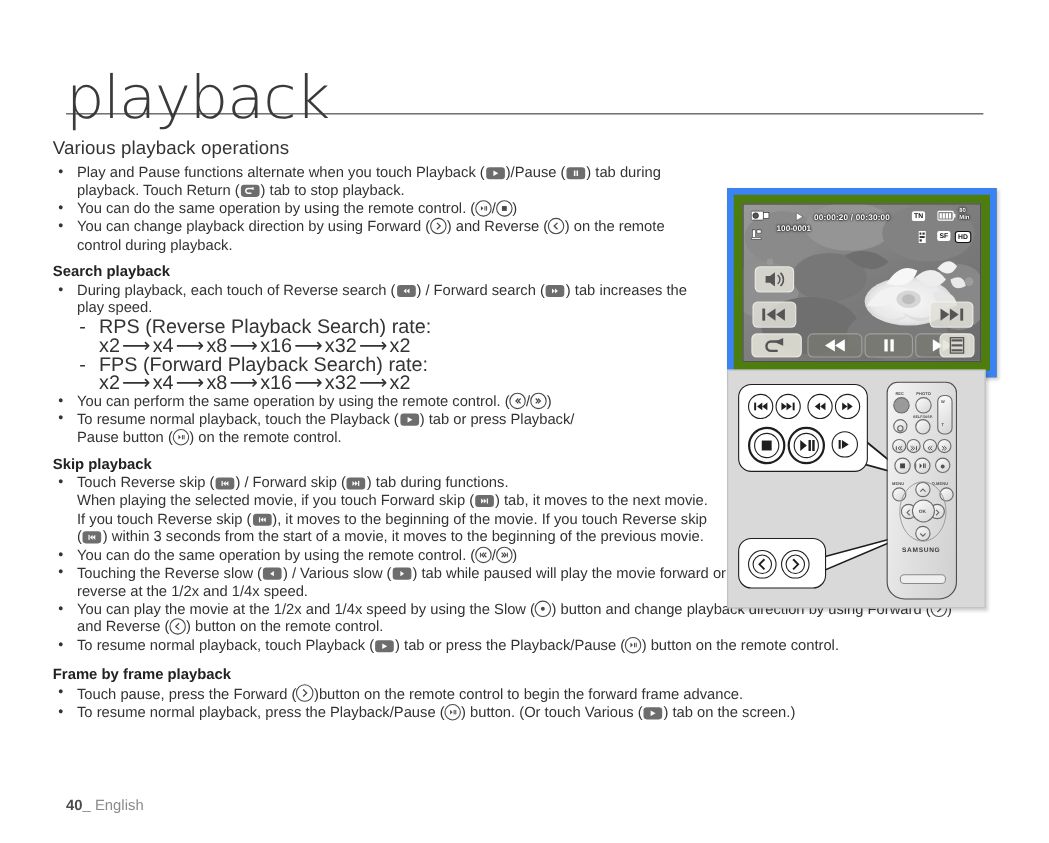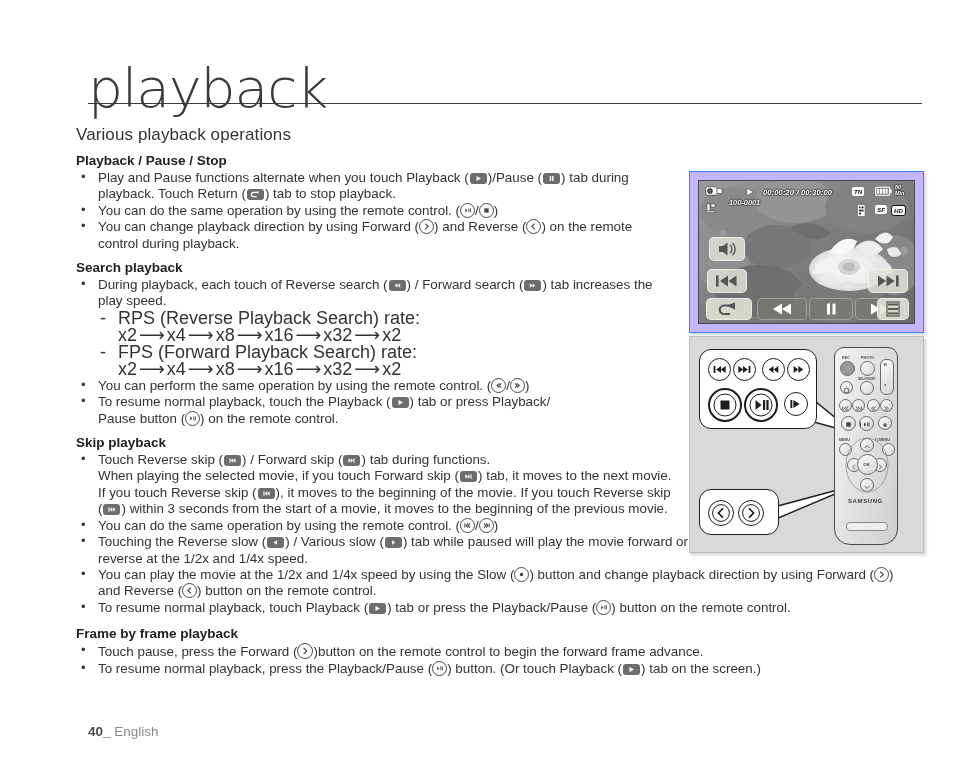--- a/index.html
+++ b/index.html
@@ -11,7 +11,7 @@
     overflow:hidden;
     position:relative;
   }
-  .page{position:relative;width:800px;height:766px;margin-left:28px;}
+  .page{position:relative;width:800px;height:766px;}
 
   
   .header{position:absolute;left:60px;top:62px;width:834px;height:50px;}

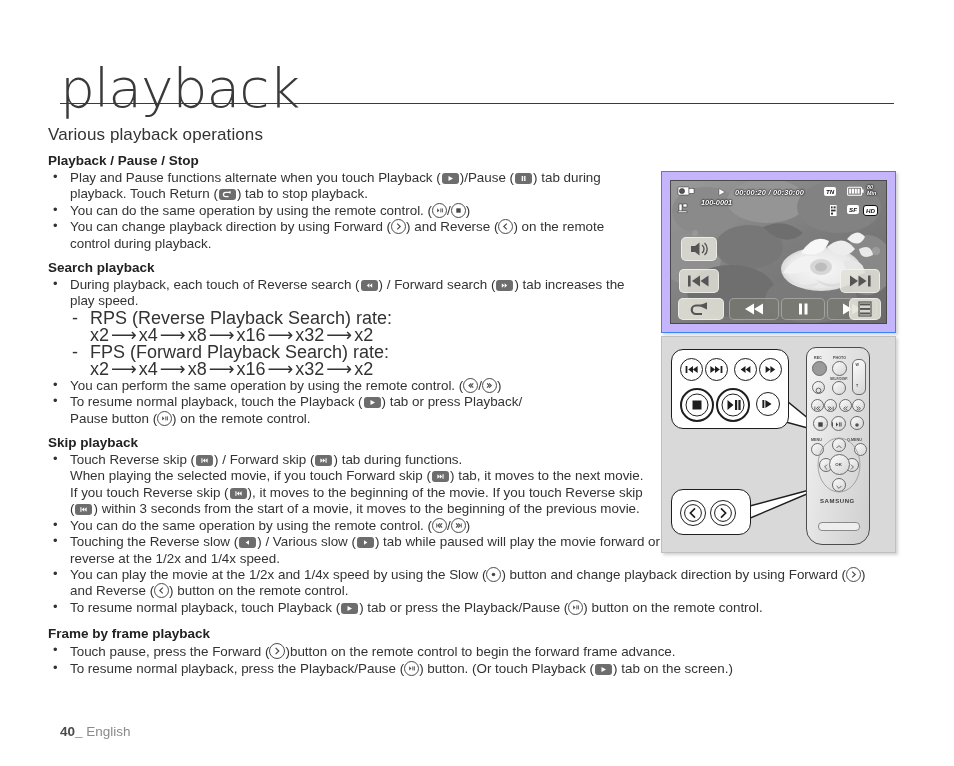--- a/index.html
+++ b/index.html
@@ -155,7 +155,6 @@
 
     <h2 class="sec-title">Various playback operations</h2>
 
-    <h3 class="sub-title">Playback / Pause / Stop</h3>
     <ul class="bl col-narrow">
       <li><span>Play and Pause functions alternate when you touch Playback (</span><span class="tab"><svg width="17" height="11" viewBox="0 0 17 11">
               <polygon points="6.5,3 11,5.5 6.5,8" fill="#fff"></polygon>

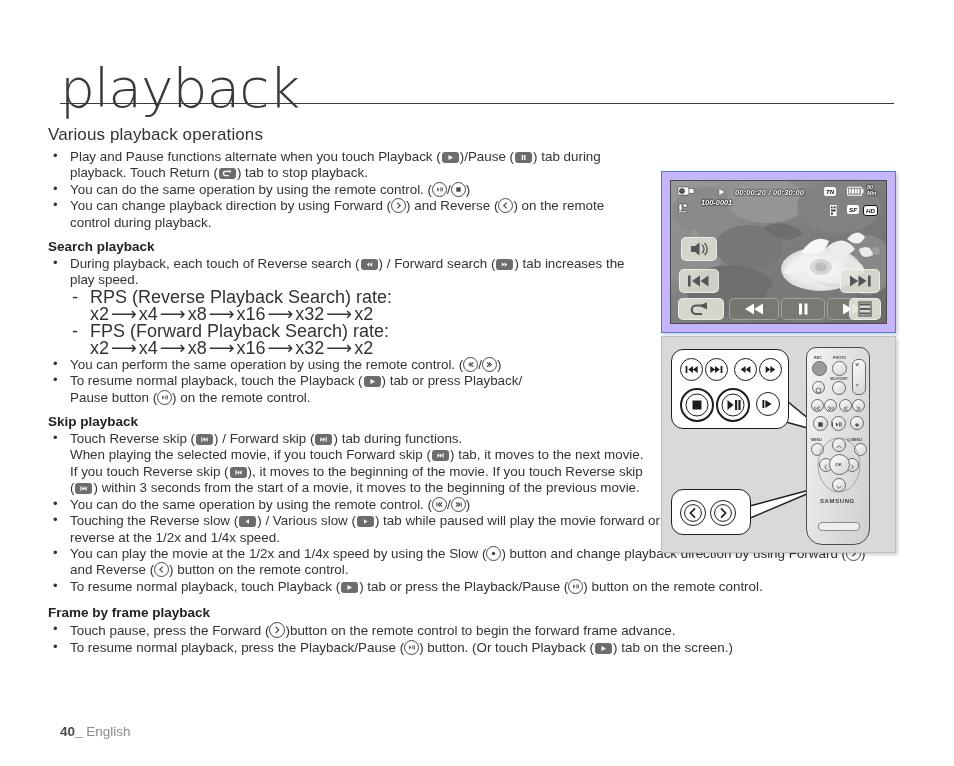--- a/index.html
+++ b/index.html
@@ -80,9 +80,8 @@
   
   .fig-lcd{
     position:absolute;left:661px;top:171px;width:233px;height:160px;
-    background:#c4b5fd;border:1px solid #3b82f6;
+    background:#4d7c0f;border:6px solid #3b82f6;
     box-shadow:2px 2px 3px rgba(0,0,0,.18);
-    font-style:italic;
   }
   .lcd-inner{
     position:absolute;left:8px;top:8px;width:215px;height:142px;

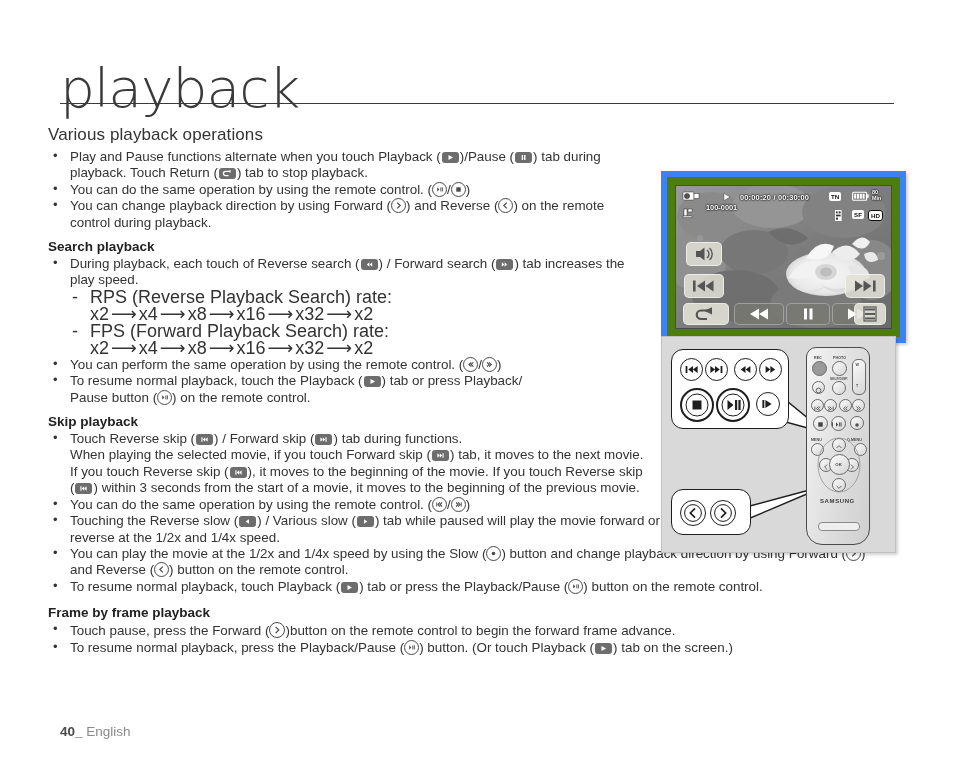--- a/index.html
+++ b/index.html
@@ -274,7 +274,7 @@
               <polygon points="5.2,5.2 7.4,7.4 5.2,9.6" fill="#4a4a4a"></polygon>
               <rect x="8.4" y="5.4" width="0.9" height="4" fill="#4a4a4a"></rect>
               <rect x="9.9" y="5.4" width="0.9" height="4" fill="#4a4a4a"></rect>
-            </svg></span><span>) button. (Or touch Playback (</span><span class="tab"><svg width="17" height="11" viewBox="0 0 17 11">
+            </svg></span><span>) button. (Or touch Various (</span><span class="tab"><svg width="17" height="11" viewBox="0 0 17 11">
               <polygon points="6.5,3 11,5.5 6.5,8" fill="#fff"></polygon>
             </svg></span><span>) tab on the screen.)</span></li>
     </ul>

